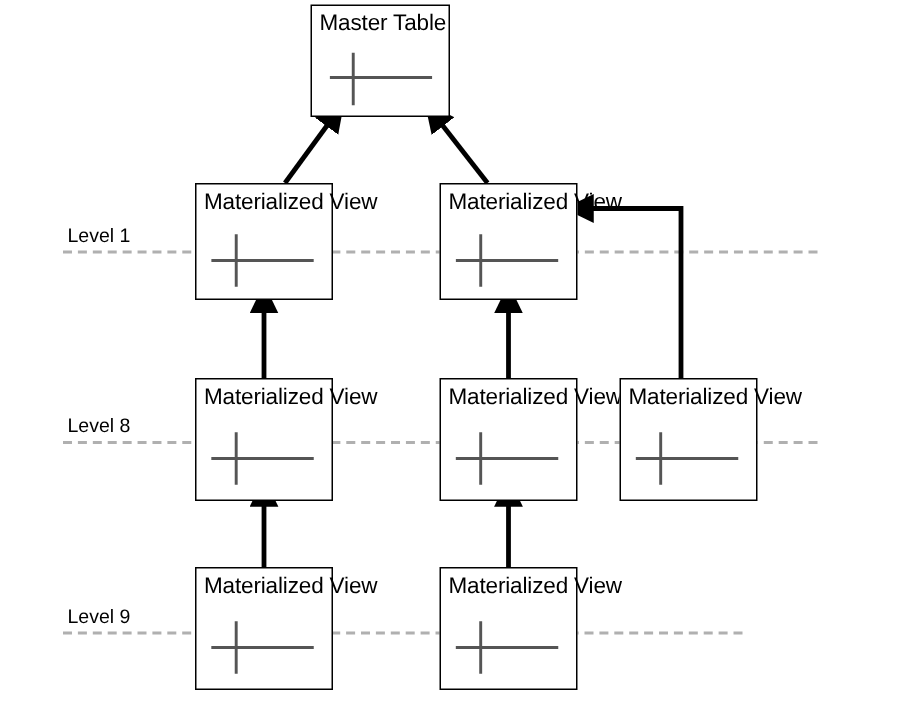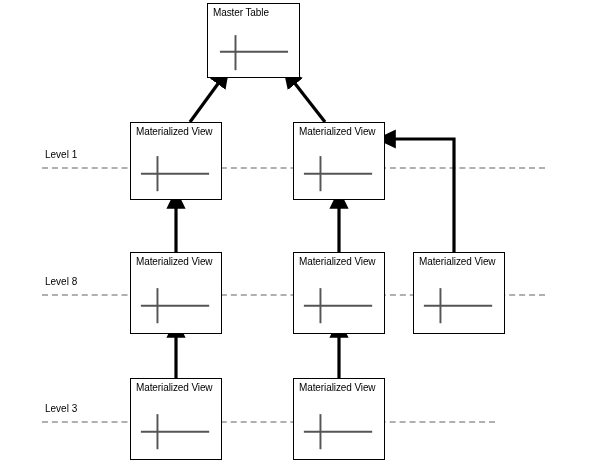--- a/index.html
+++ b/index.html
@@ -32,7 +32,7 @@
     position: absolute;
     left: 5px;
     top: 3px;
-    font-size: 10px;
+    font-size: 15px;
     color: #000000;
     white-space: nowrap;
     letter-spacing: -0.1px;

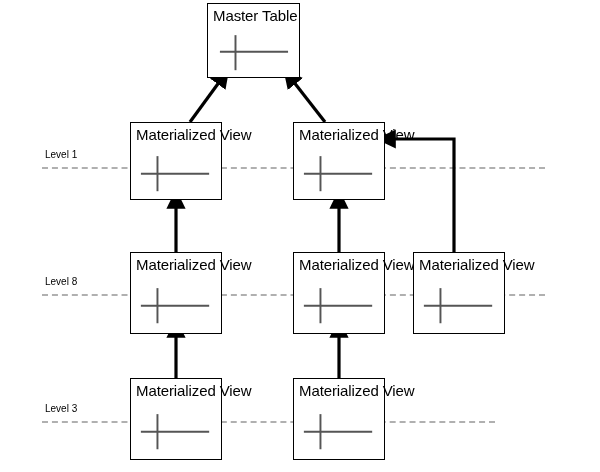--- a/index.html
+++ b/index.html
@@ -47,7 +47,7 @@
   }
   .level-label {
     position: absolute;
-    font-size: 10px;
+    font-size: 13px;
     color: #000000;
     white-space: nowrap;
   }

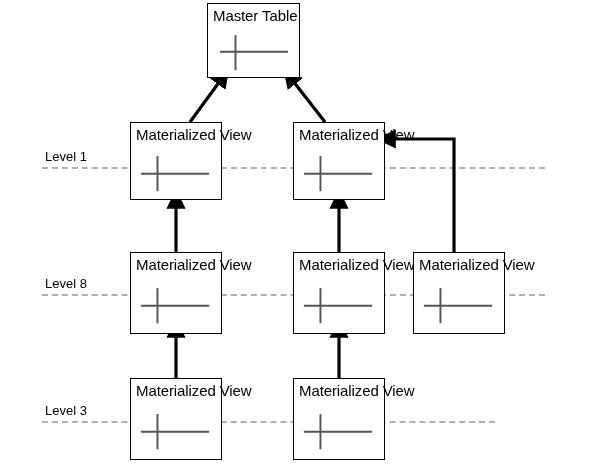--- a/index.html
+++ b/index.html
@@ -68,7 +68,7 @@
 
   <div class="level-label" style="left:45px; top:149px;">Level 1</div>
   <div class="level-label" style="left:45px; top:276px;">Level 8</div>
-  <div class="level-label" style="left:45px; top:403px;">Level 3</div>
+  <div class="level-label" style="left:45px; top:403px;">Level 9</div>
 
   <svg id="diagram" viewBox="0 0 600 472">
     <defs>

